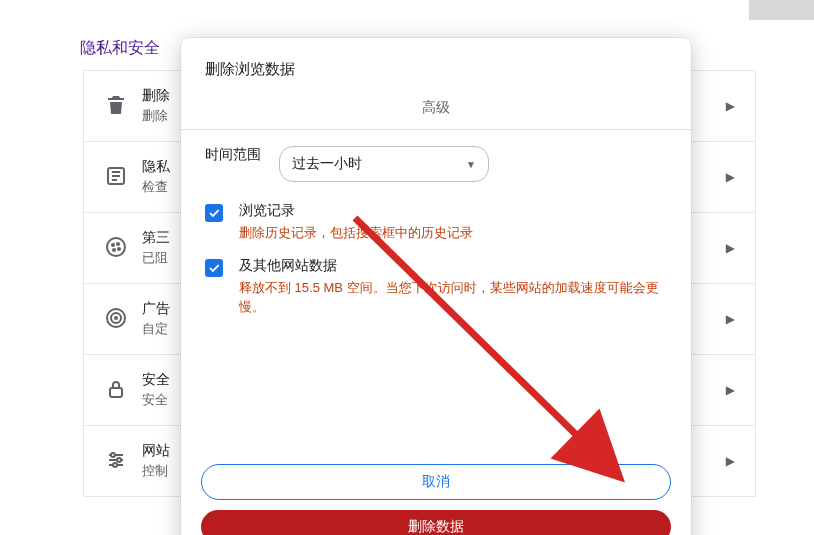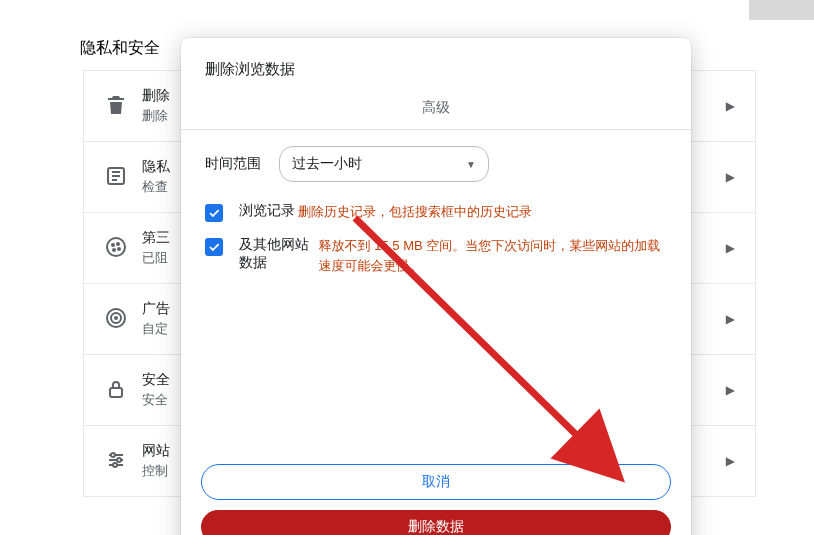--- a/index.html
+++ b/index.html
@@ -27,7 +27,7 @@
       position: absolute;
       top: 38px; left: 80px;
       font-size: 16px;
-      color: #000000;
+      color: #4c1d95;
     }
     .settings-list {
       position: absolute;

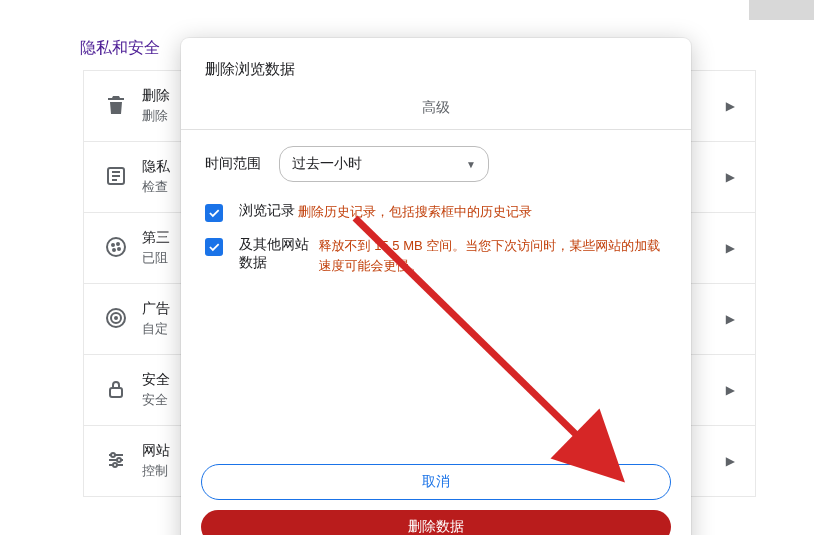--- a/index.html
+++ b/index.html
@@ -117,7 +117,7 @@
     }
     .time-row {
       display: flex;
-      align-items: center;
+      align-items: flex-start;
       gap: 18px;
       margin-bottom: 6px;
     }

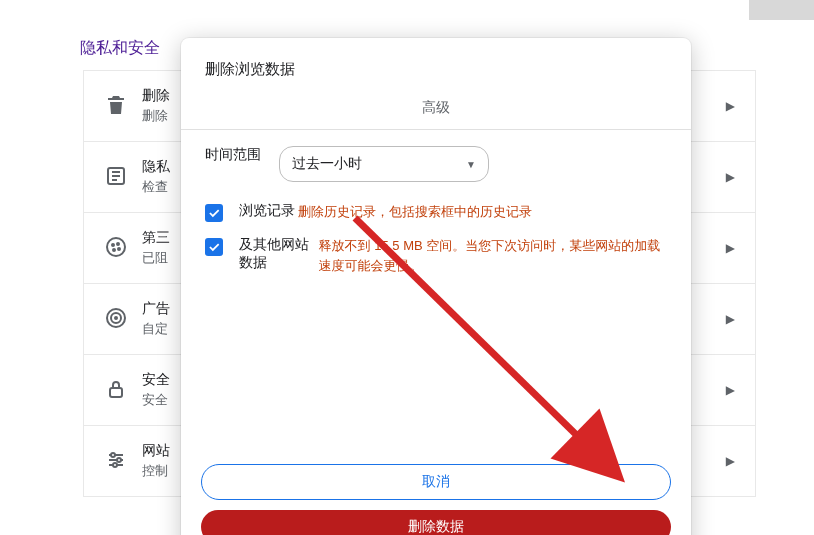--- a/index.html
+++ b/index.html
@@ -153,7 +153,7 @@
       cursor: pointer;
     }
     .chk svg { width: 14px; height: 14px; }
-    .check-texts { display: flex; flex-direction: row; gap: 3px; }
+    .check-texts { display: flex; flex-direction: column; gap: 3px; }
     .check-title { font-size: 14px; color: #202124; }
     .check-desc  { font-size: 13px; color: #c2410c; line-height: 1.5; }
     .modal-footer {

